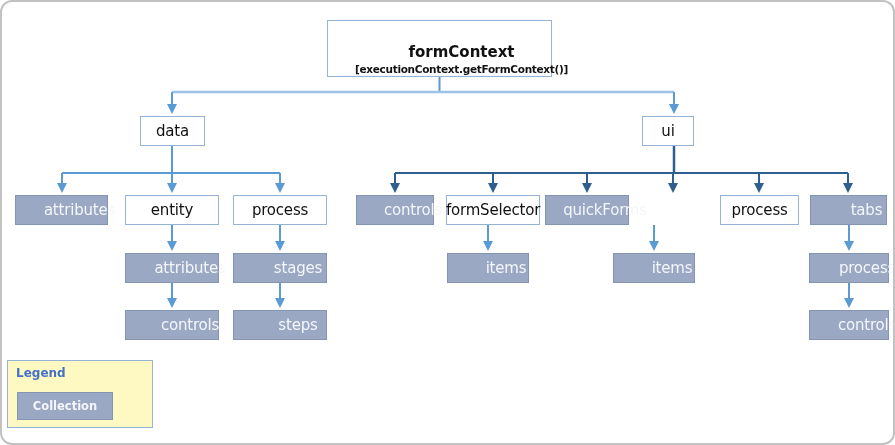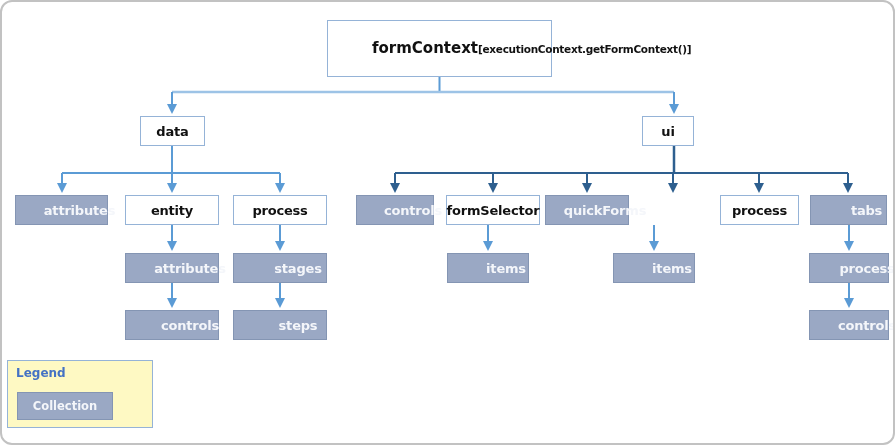--- a/index.html
+++ b/index.html
@@ -18,8 +18,8 @@
   .node.coll{background:#9AA8C4;border:1.5px solid #8495B3;color:#F4F6FA;padding-left:36px;}
   .root-node{
     position:absolute;z-index:1;box-sizing:border-box;background:#ffffff;
-    border:1.6px solid #95B3D7;display:flex;flex-direction:row;
-    align-items:center;justify-content:flex-start;color:#111111;padding-left:44px;
+    border:1.6px solid #95B3D7;display:flex;flex-direction:column;
+    align-items:center;justify-content:flex-end;color:#111111;padding-left:44px;
   }
   .root-title{font-weight:bold;font-size:15px;line-height:19px;}
   .root-sub{font-weight:bold;font-size:10.5px;letter-spacing:-0.3px;line-height:14px;}

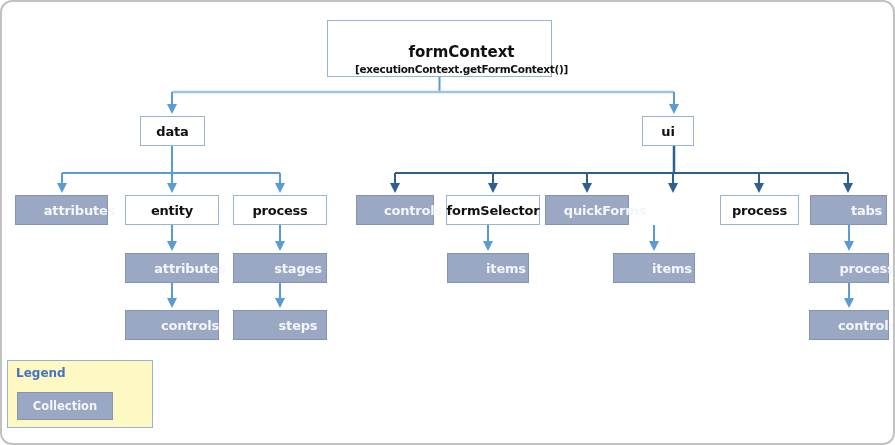--- a/index.html
+++ b/index.html
@@ -12,7 +12,7 @@
   .node{
     position:absolute;z-index:1;box-sizing:border-box;
     display:flex;align-items:center;justify-content:center;
-    font-weight:bold;font-size:13px;letter-spacing:-0.2px;
+    font-weight:normal;font-size:15px;letter-spacing:-0.2px;
   }
   .node.obj{background:#ffffff;border:1.6px solid #95B3D7;color:#111111;}
   .node.coll{background:#9AA8C4;border:1.5px solid #8495B3;color:#F4F6FA;padding-left:36px;}

